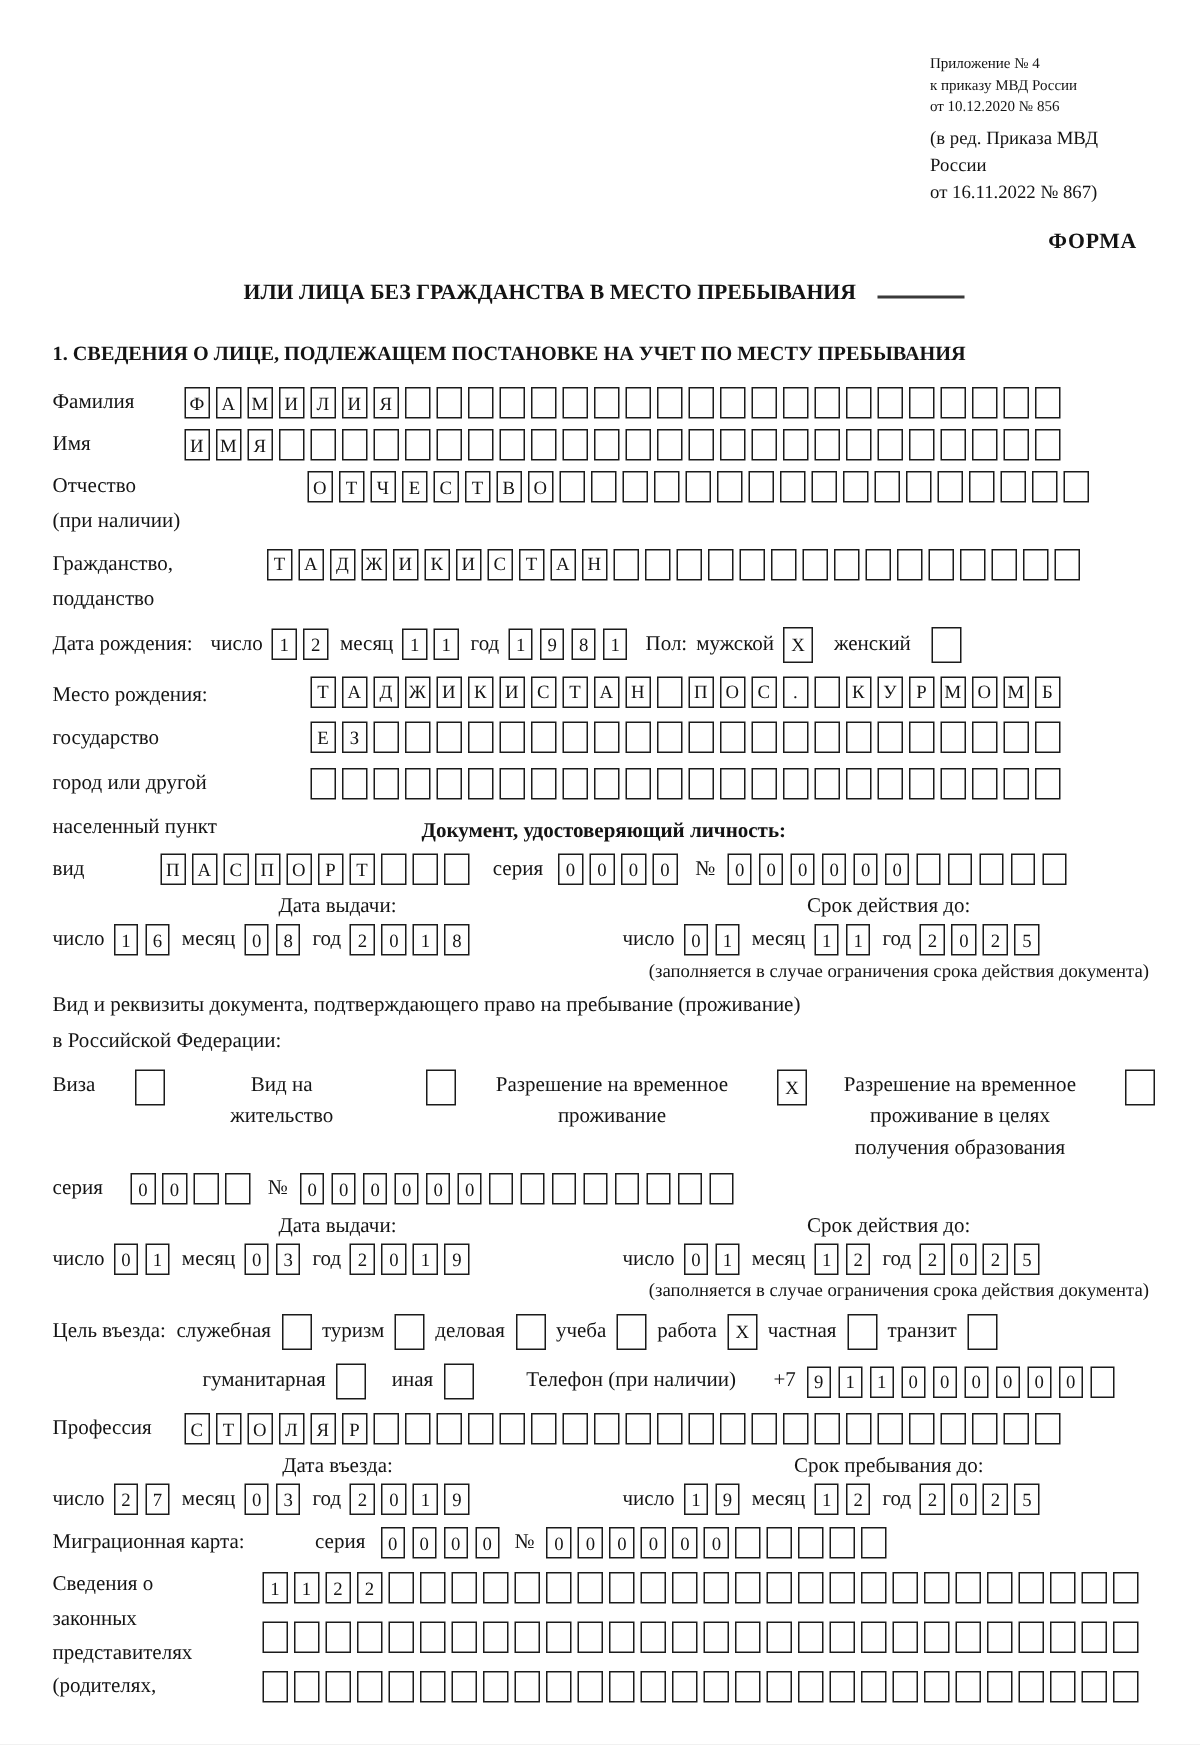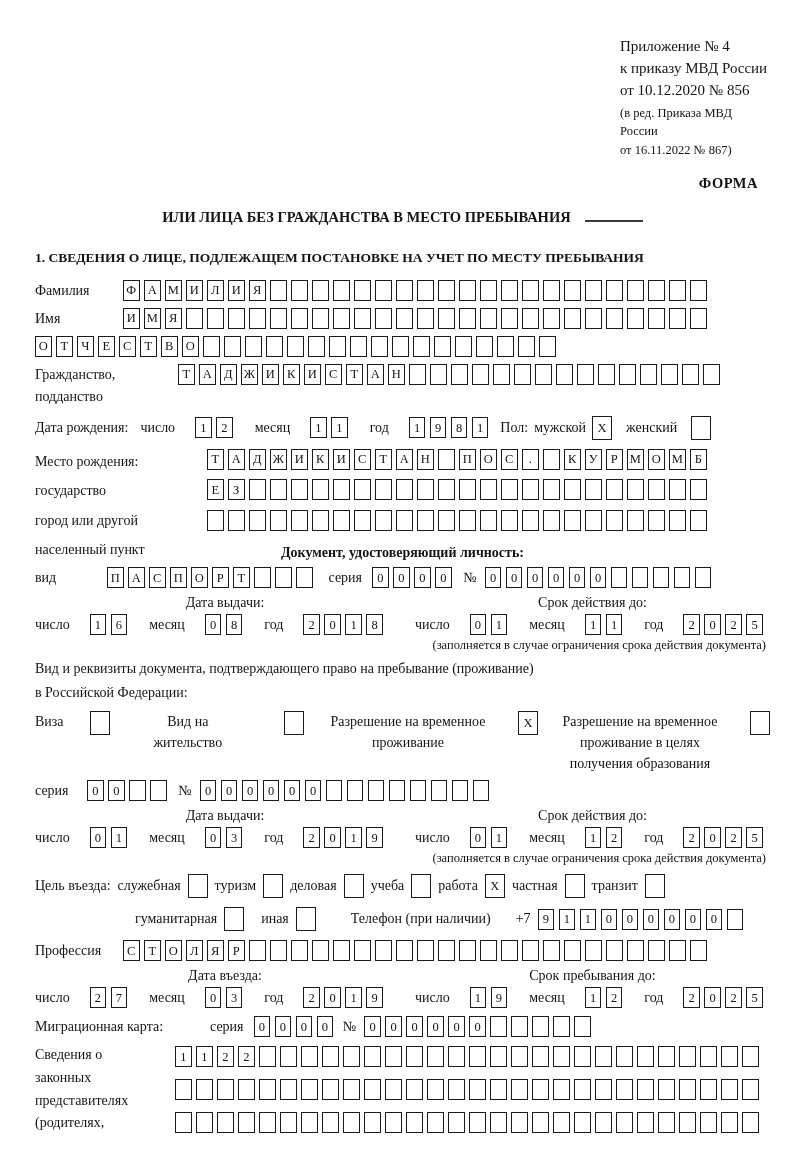--- a/index.html
+++ b/index.html
@@ -8,7 +8,7 @@
     font-family:"Liberation Serif","DejaVu Serif",serif;
     box-sizing:border-box;padding:36px 30px 10px 35px;overflow:hidden;position:relative;
   }
-  .appendix{margin-left:585px;font-size:15px;line-height:1.45;}
+  .appendix{margin-left:585px;font-size:10px;line-height:1.45;}
   .appendix-note{margin-left:585px;font-size:12.5px;line-height:1.45;margin-top:3px;}
   .forma{font-size:14.5px;font-weight:bold;text-align:right;margin:16px 12px 0 0;letter-spacing:.5px;}
   .title{font-size:14.5px;font-weight:bold;text-align:center;margin-top:14px;line-height:1.55;}

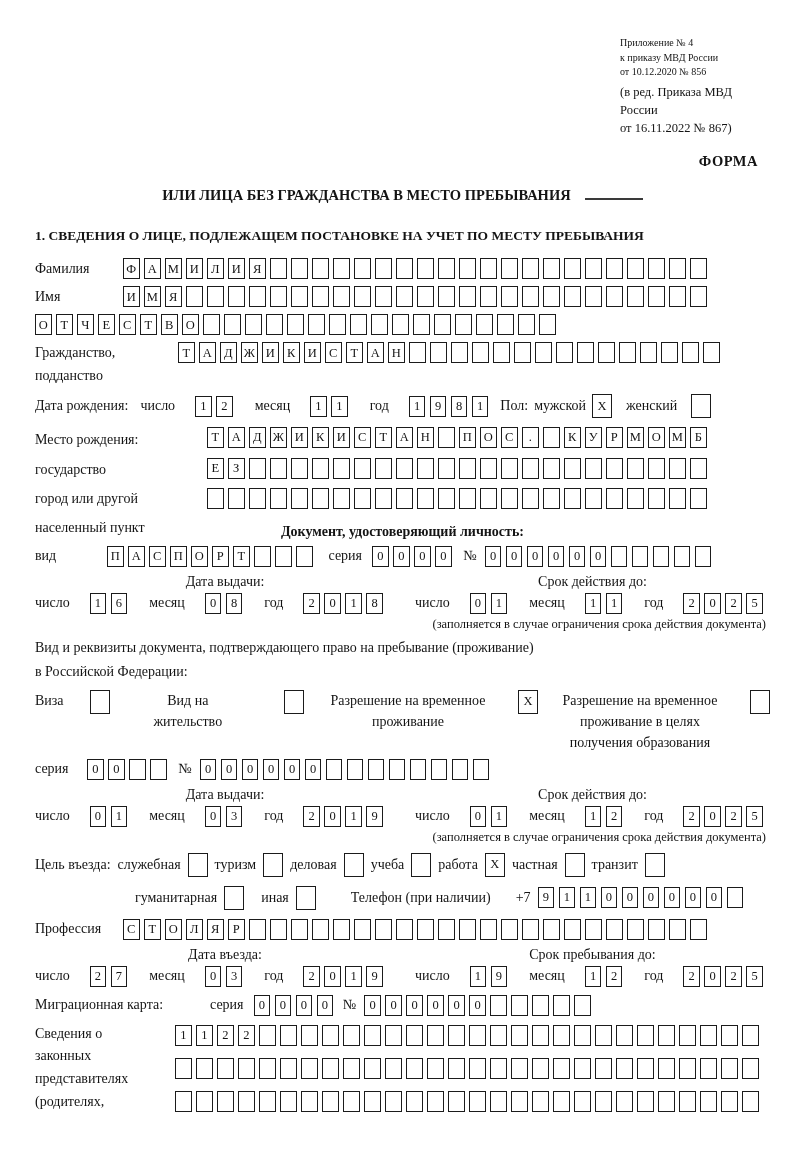--- a/index.html
+++ b/index.html
@@ -137,6 +137,10 @@
   </div>
 
   <div class="frow top">
+    <span class="lblcol twolines" style="width:170px;">
+      <div>Отчество</div>
+      <div>(при наличии)</div>
+    </span>
     <span class="cells">
         <span class="cell">О</span>
         <span class="cell">Т</span>

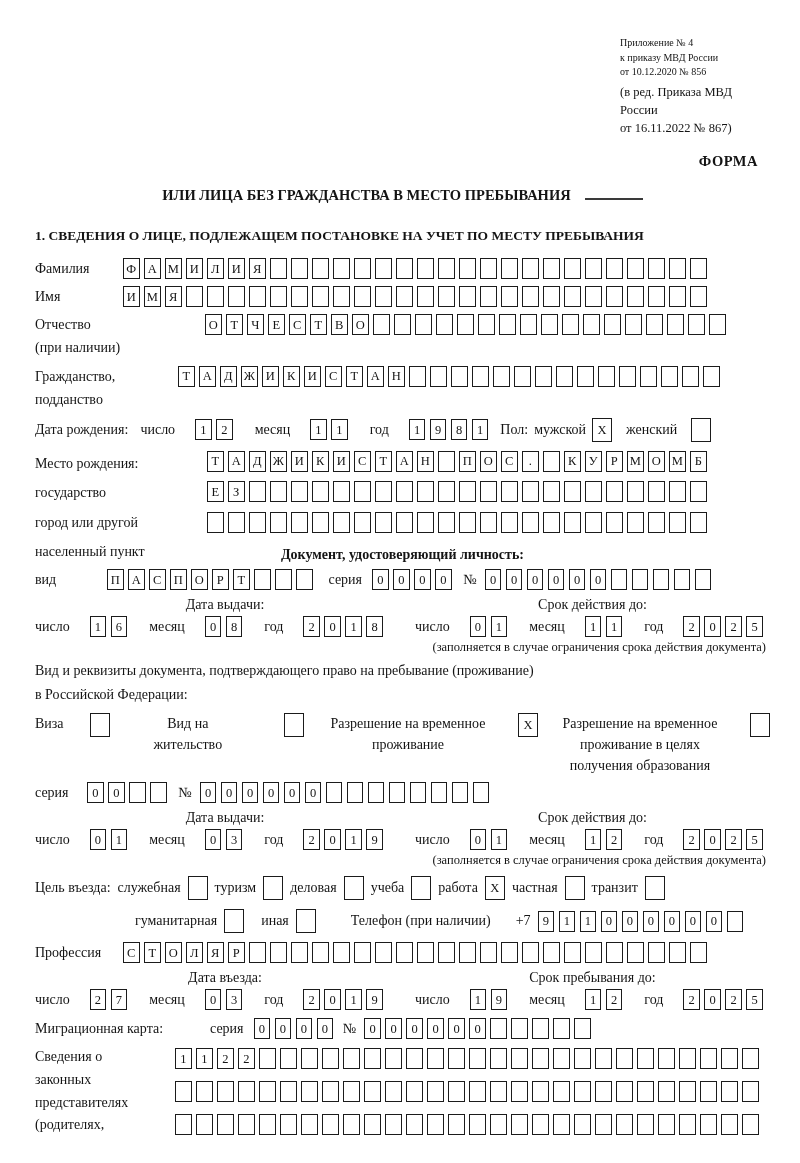--- a/index.html
+++ b/index.html
@@ -31,7 +31,7 @@
   .dhead .h1{width:380px;text-align:center;}
   .dhead .h2{flex:1;text-align:center;}
   .drow{display:flex;align-items:center;margin-bottom:2px;}
-  .dgroup{display:flex;align-items:center;gap:14px;}
+  .dgroup{display:flex;align-items:center;gap:0;}
   .dgroup .dl{margin:0 6px 0 0;font-size:14px;}
   .dgroup .dl2{margin:0 6px 0 8px;font-size:14px;}
   .dleft{width:380px;display:flex;}

